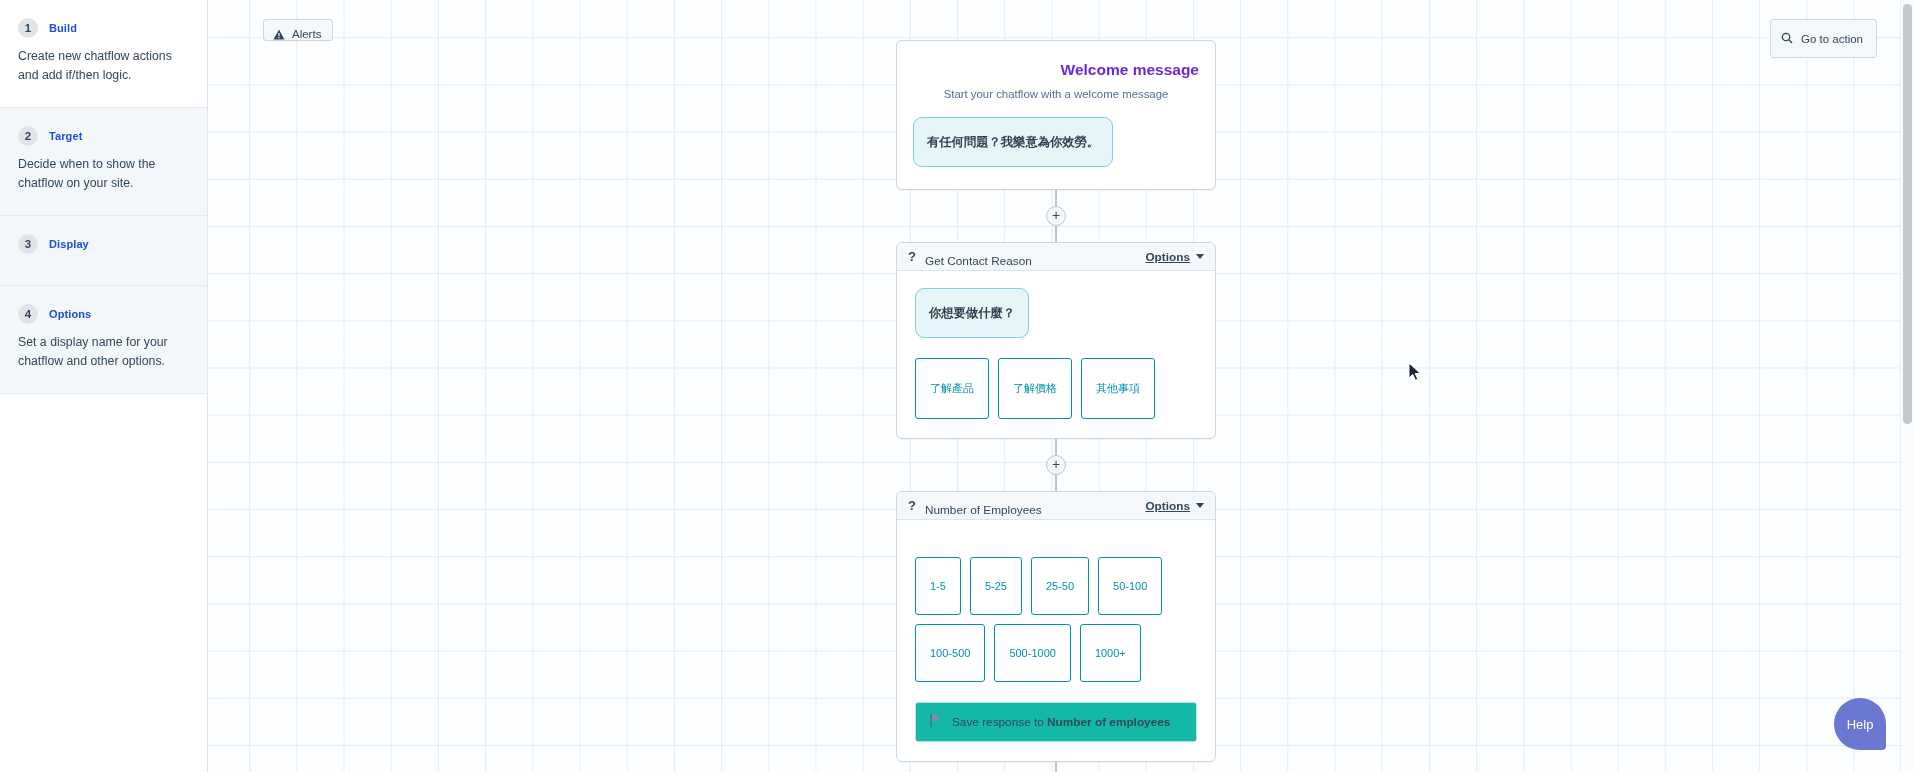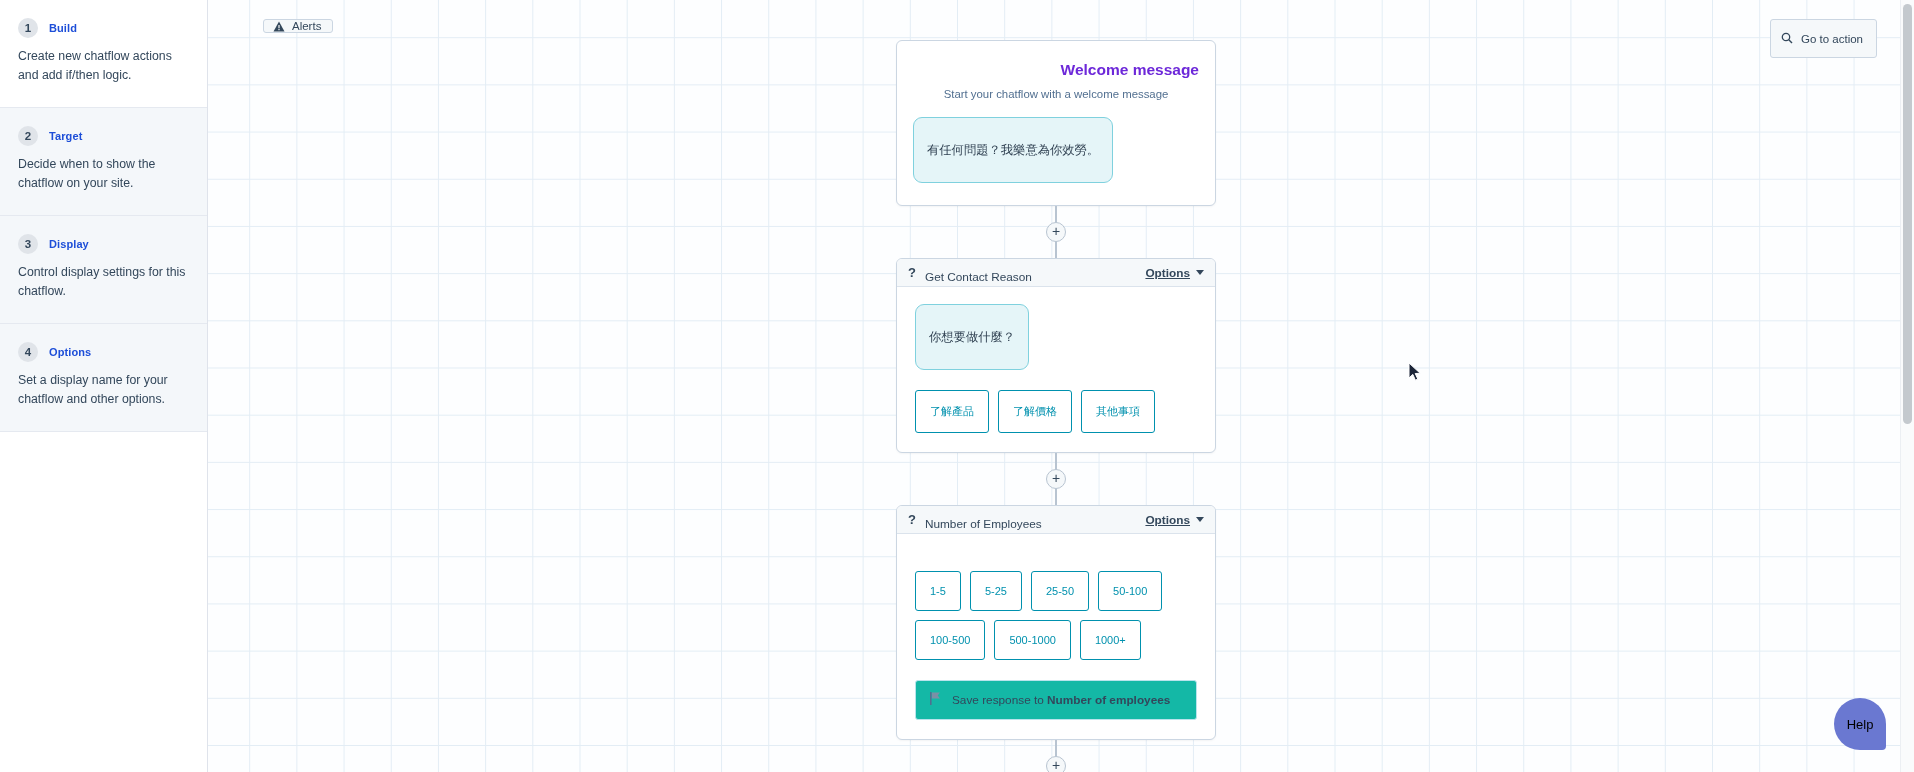--- a/index.html
+++ b/index.html
@@ -82,7 +82,7 @@
     position: absolute;
     left: 55px;
     top: 19px;
-    height: 14px;
+    height: 22px;
     padding: 0 11px 0 9px;
     display: flex;
     align-items: flex-end;

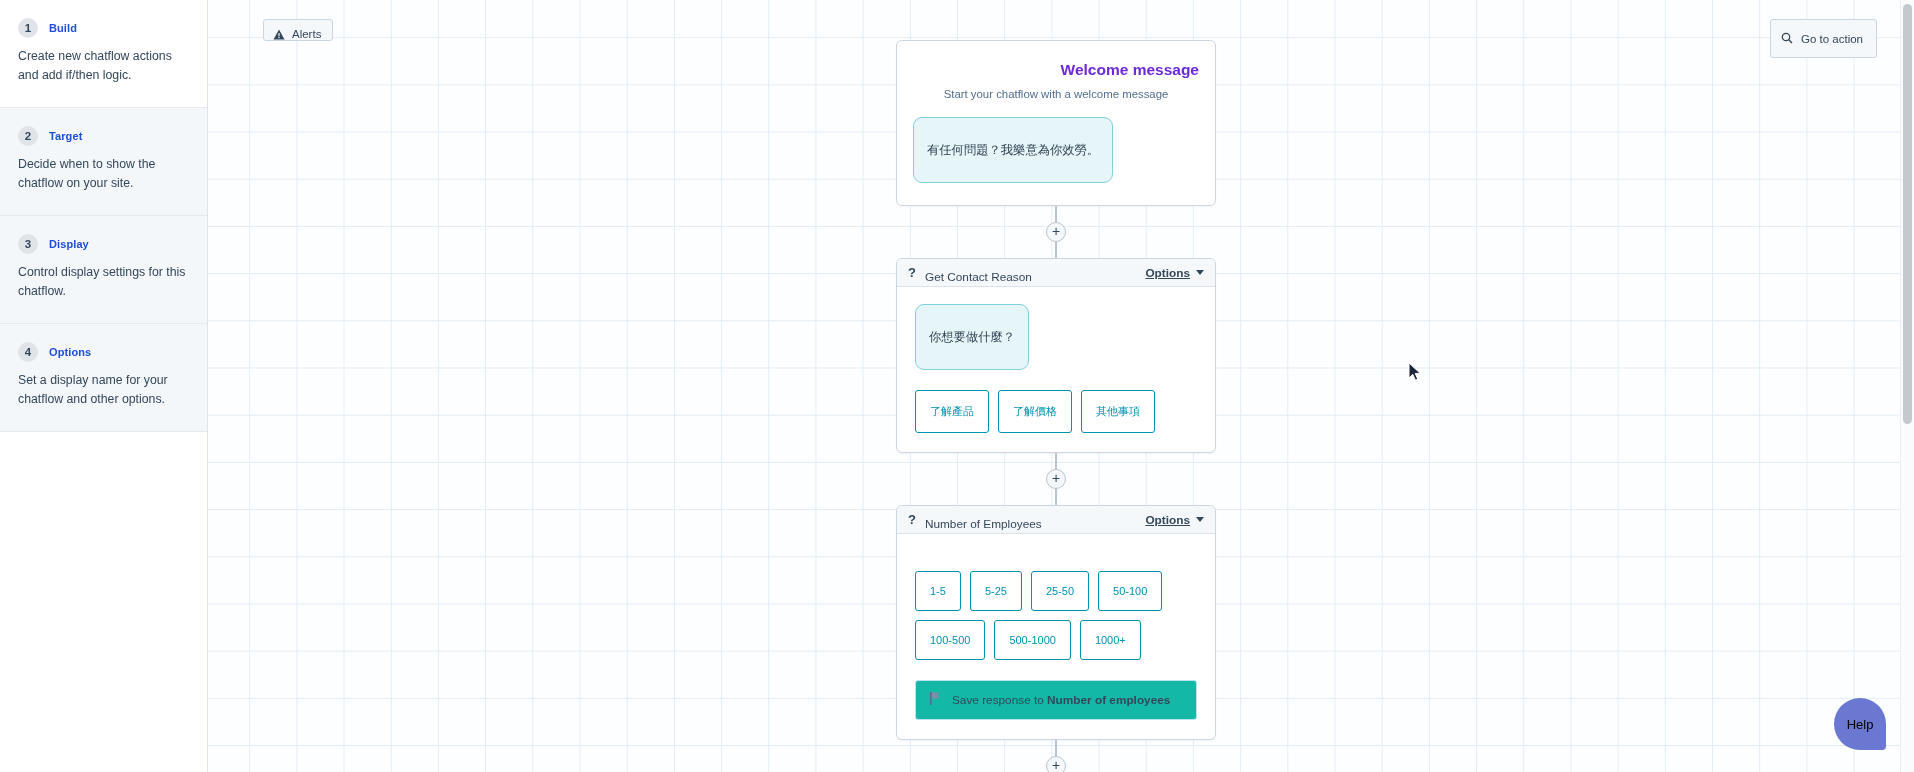--- a/index.html
+++ b/index.html
@@ -187,10 +187,11 @@
     background: #e5f5f8;
     border: 1px solid #7fd1de;
     border-radius: 9px;
-    padding: 22px 13px;
+    padding: 14px 13px;
     font-size: 12.3px;
     line-height: 20px;
     color: #2e3f50;
+    font-weight: bold;
   }
   .bubble.wide { display: block; }
 

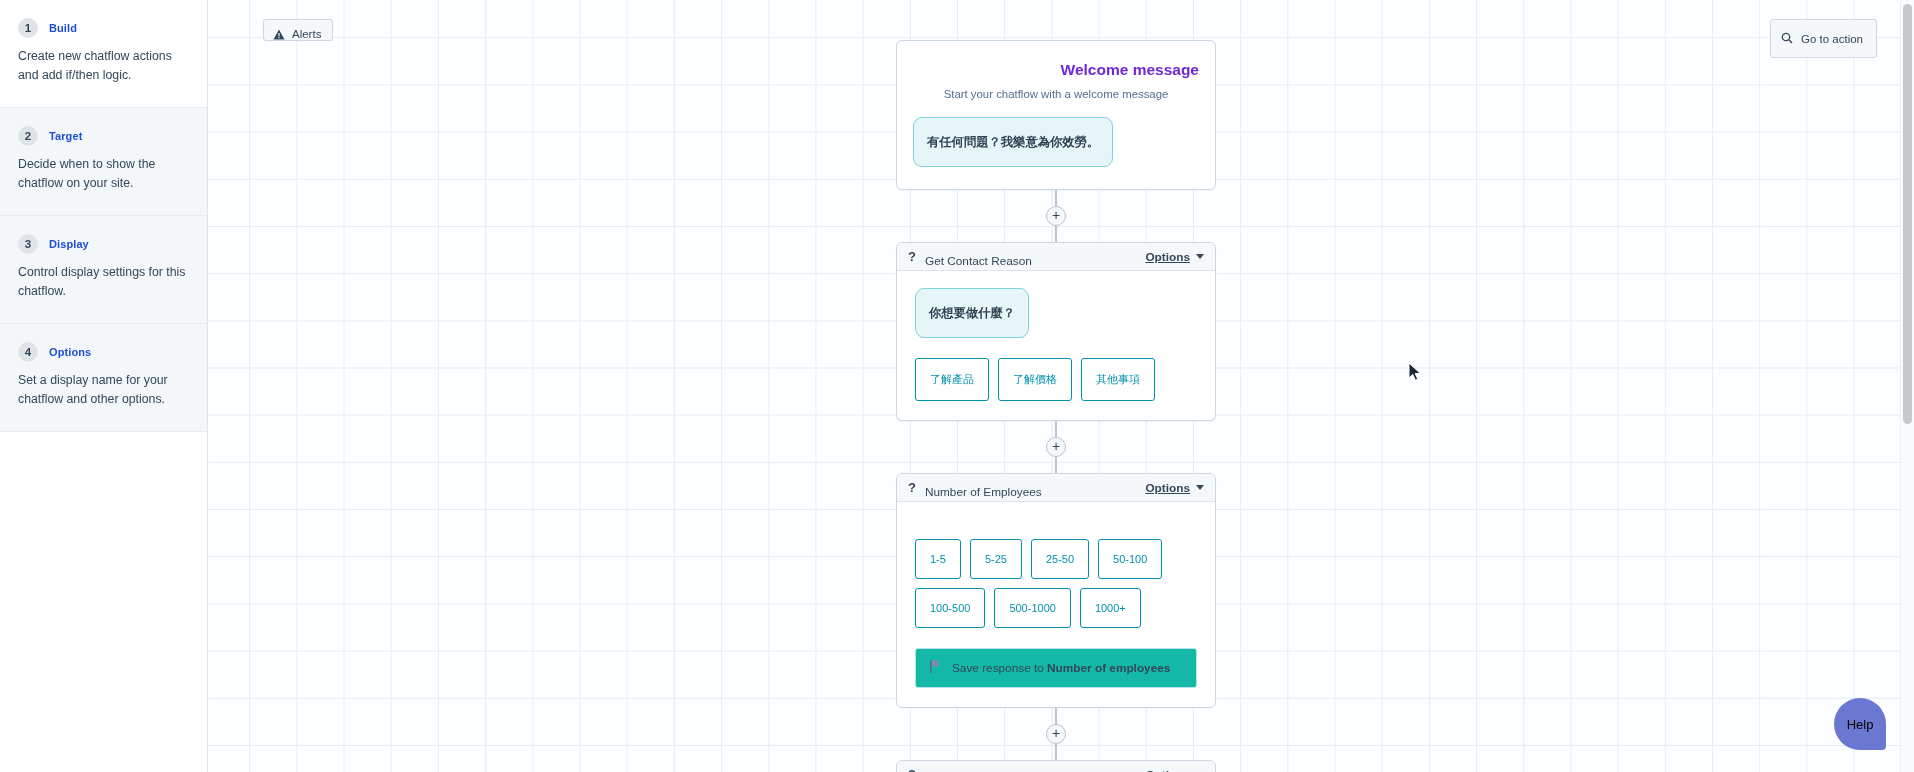--- a/index.html
+++ b/index.html
@@ -318,7 +318,6 @@
         <span class="side-num">3</span>
         <span class="side-title">Display</span>
       </div>
-      <div class="side-desc">Control display settings for this chatflow.</div>
     </div>
 
     <div class="side-item active-sub">

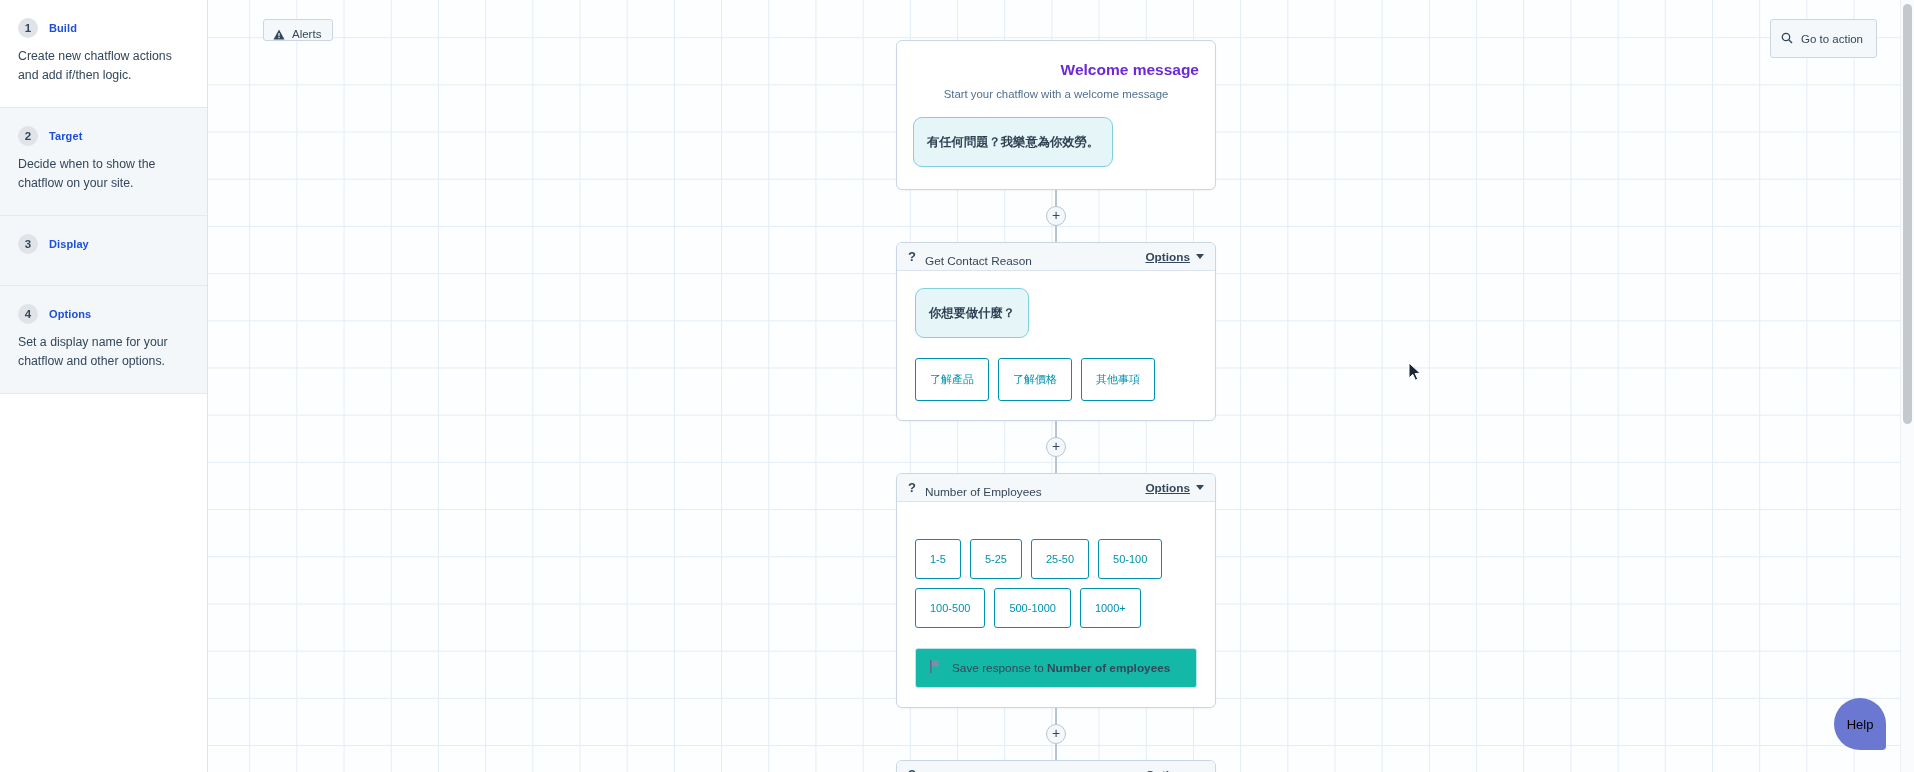--- a/index.html
+++ b/index.html
@@ -202,7 +202,7 @@
     background: #ffffff;
     color: #0091ae;
     font-size: 11px;
-    padding: 13px 14px;
+    padding: 22px 14px;
     cursor: pointer;
     white-space: nowrap;
   }

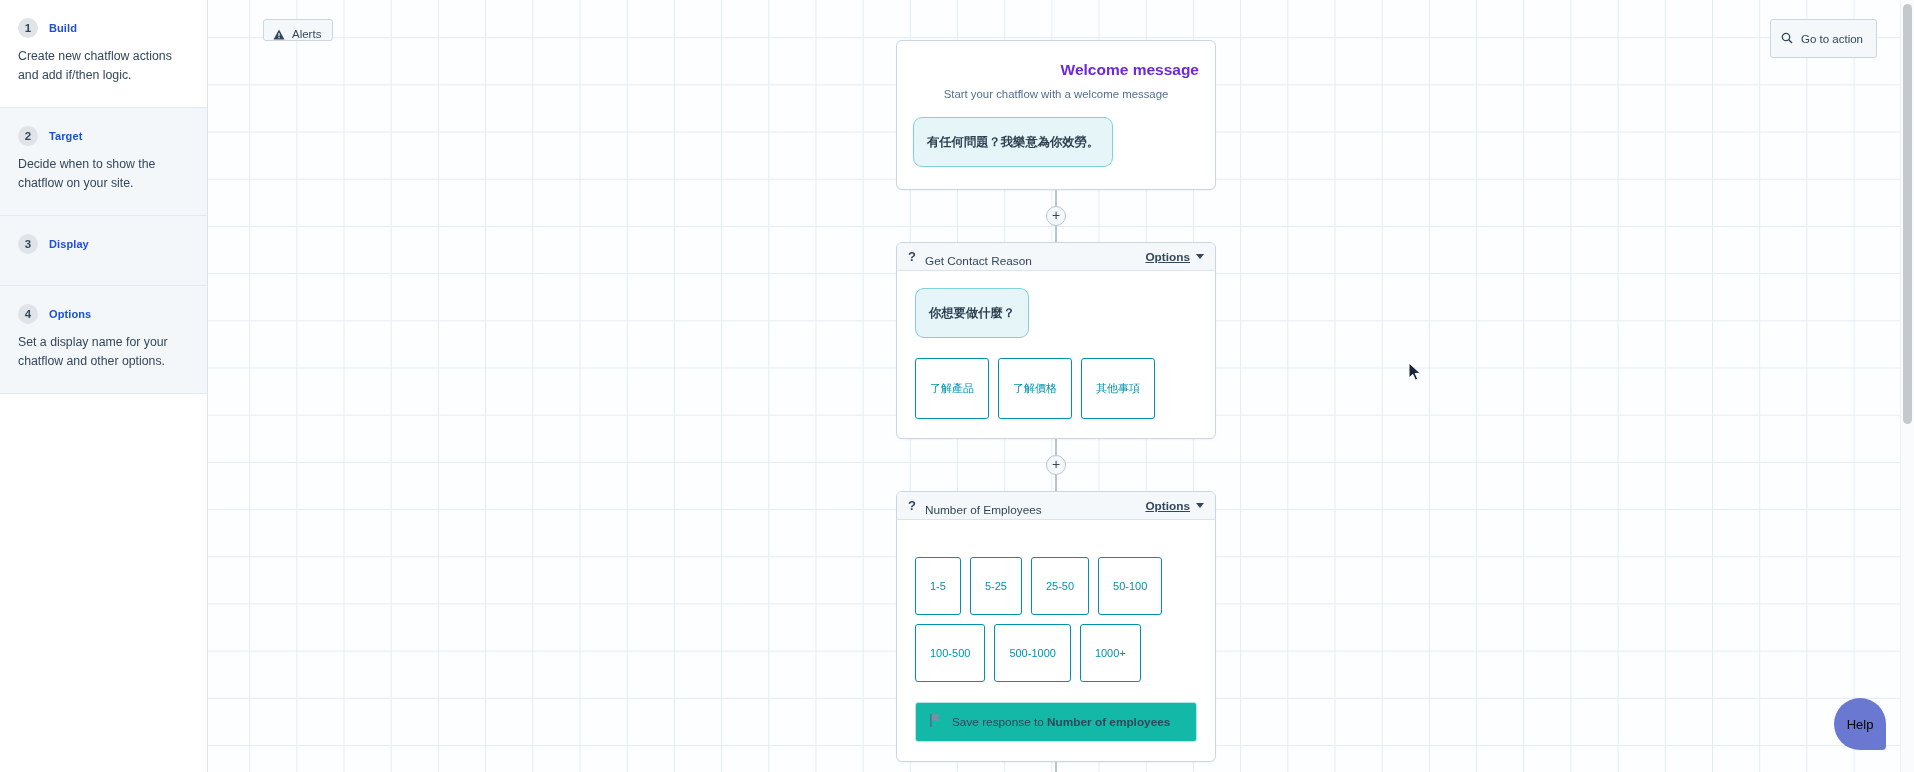--- a/index.html
+++ b/index.html
@@ -261,7 +261,7 @@
     width: 52px;
     height: 52px;
     background: #6a78d1;
-    color: #000000;
+    color: #ffffff;
     font-size: 13px;
     border-radius: 26px 26px 4px 26px;
     display: flex;

